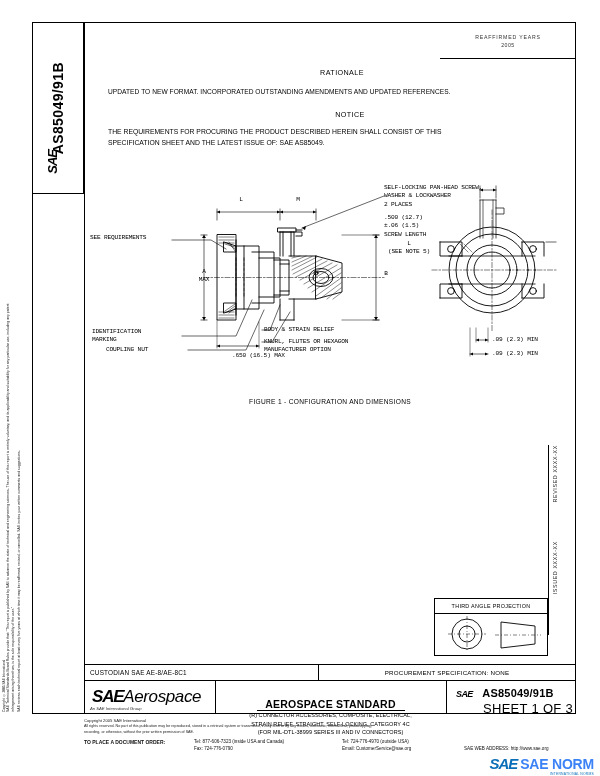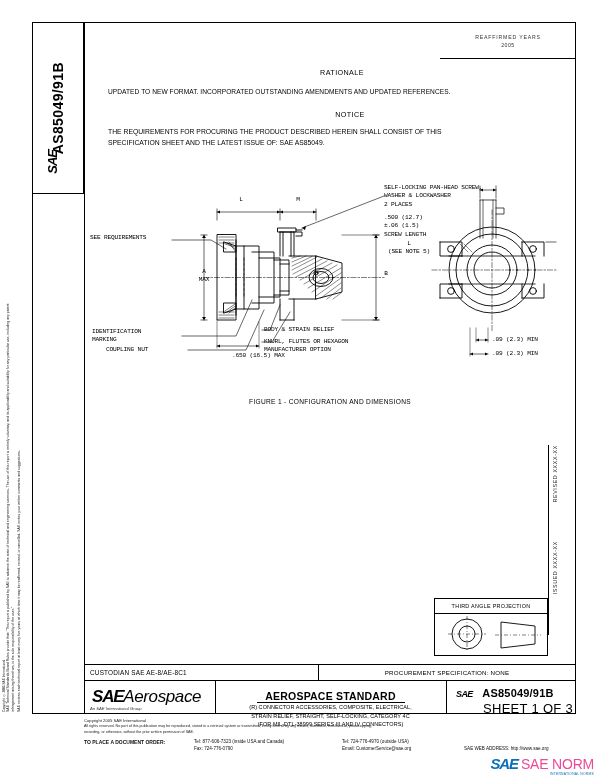--- a/index.html
+++ b/index.html
@@ -128,7 +128,7 @@
   }
   #tb-logo{position:absolute;left:0;top:0;width:131px;height:33px;}
   #tb-div1{position:absolute;left:131px;top:0;width:0;height:33px;border-left:1.1px solid #000;}
-  #tb-mid{position:absolute;left:131px;top:8px;width:231px;height:33px;padding-left:19px;}
+  #tb-mid{position:absolute;left:131px;top:16px;width:231px;height:33px;padding-left:19px;}
   #tb-div2{position:absolute;left:362px;top:0;width:0;height:33px;border-left:1.1px solid #000;}
   #tb-right{position:absolute;left:362px;top:0;width:130px;height:33px;}
 

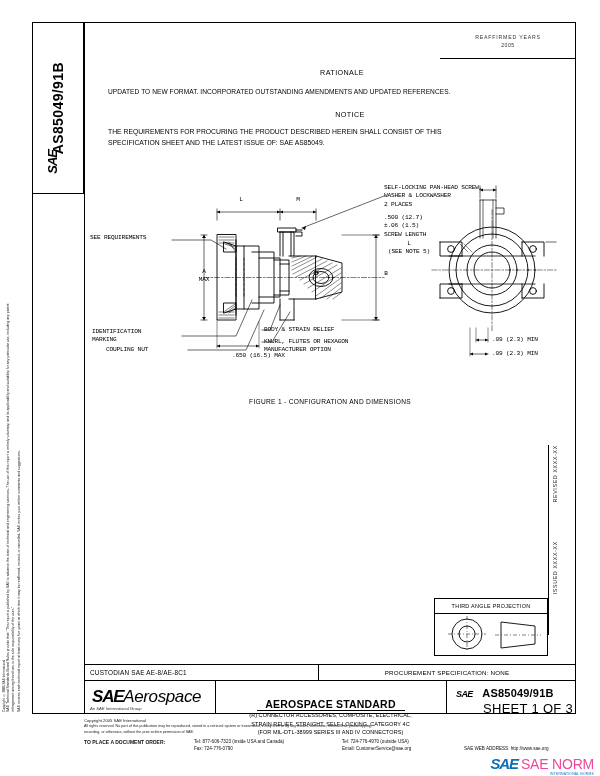--- a/index.html
+++ b/index.html
@@ -166,7 +166,7 @@
     display:flex;align-items:center;gap:3px;
   }
   #wm-logo{font-size:15px;font-weight:bold;font-style:italic;letter-spacing:-1.1px;color:#0b6fb8;}
-  #wm-text{font-size:14px;font-weight:normal;color:#ec4899;letter-spacing:-0.2px;}
+  #wm-text{font-size:14px;font-weight:bold;color:#3b82f6;letter-spacing:-0.2px;}
   #wm-sub{position:absolute;right:6px;bottom:0px;font-size:3.4px;color:#0b6fb8;letter-spacing:0.2px;}
 </style>
 </head>

